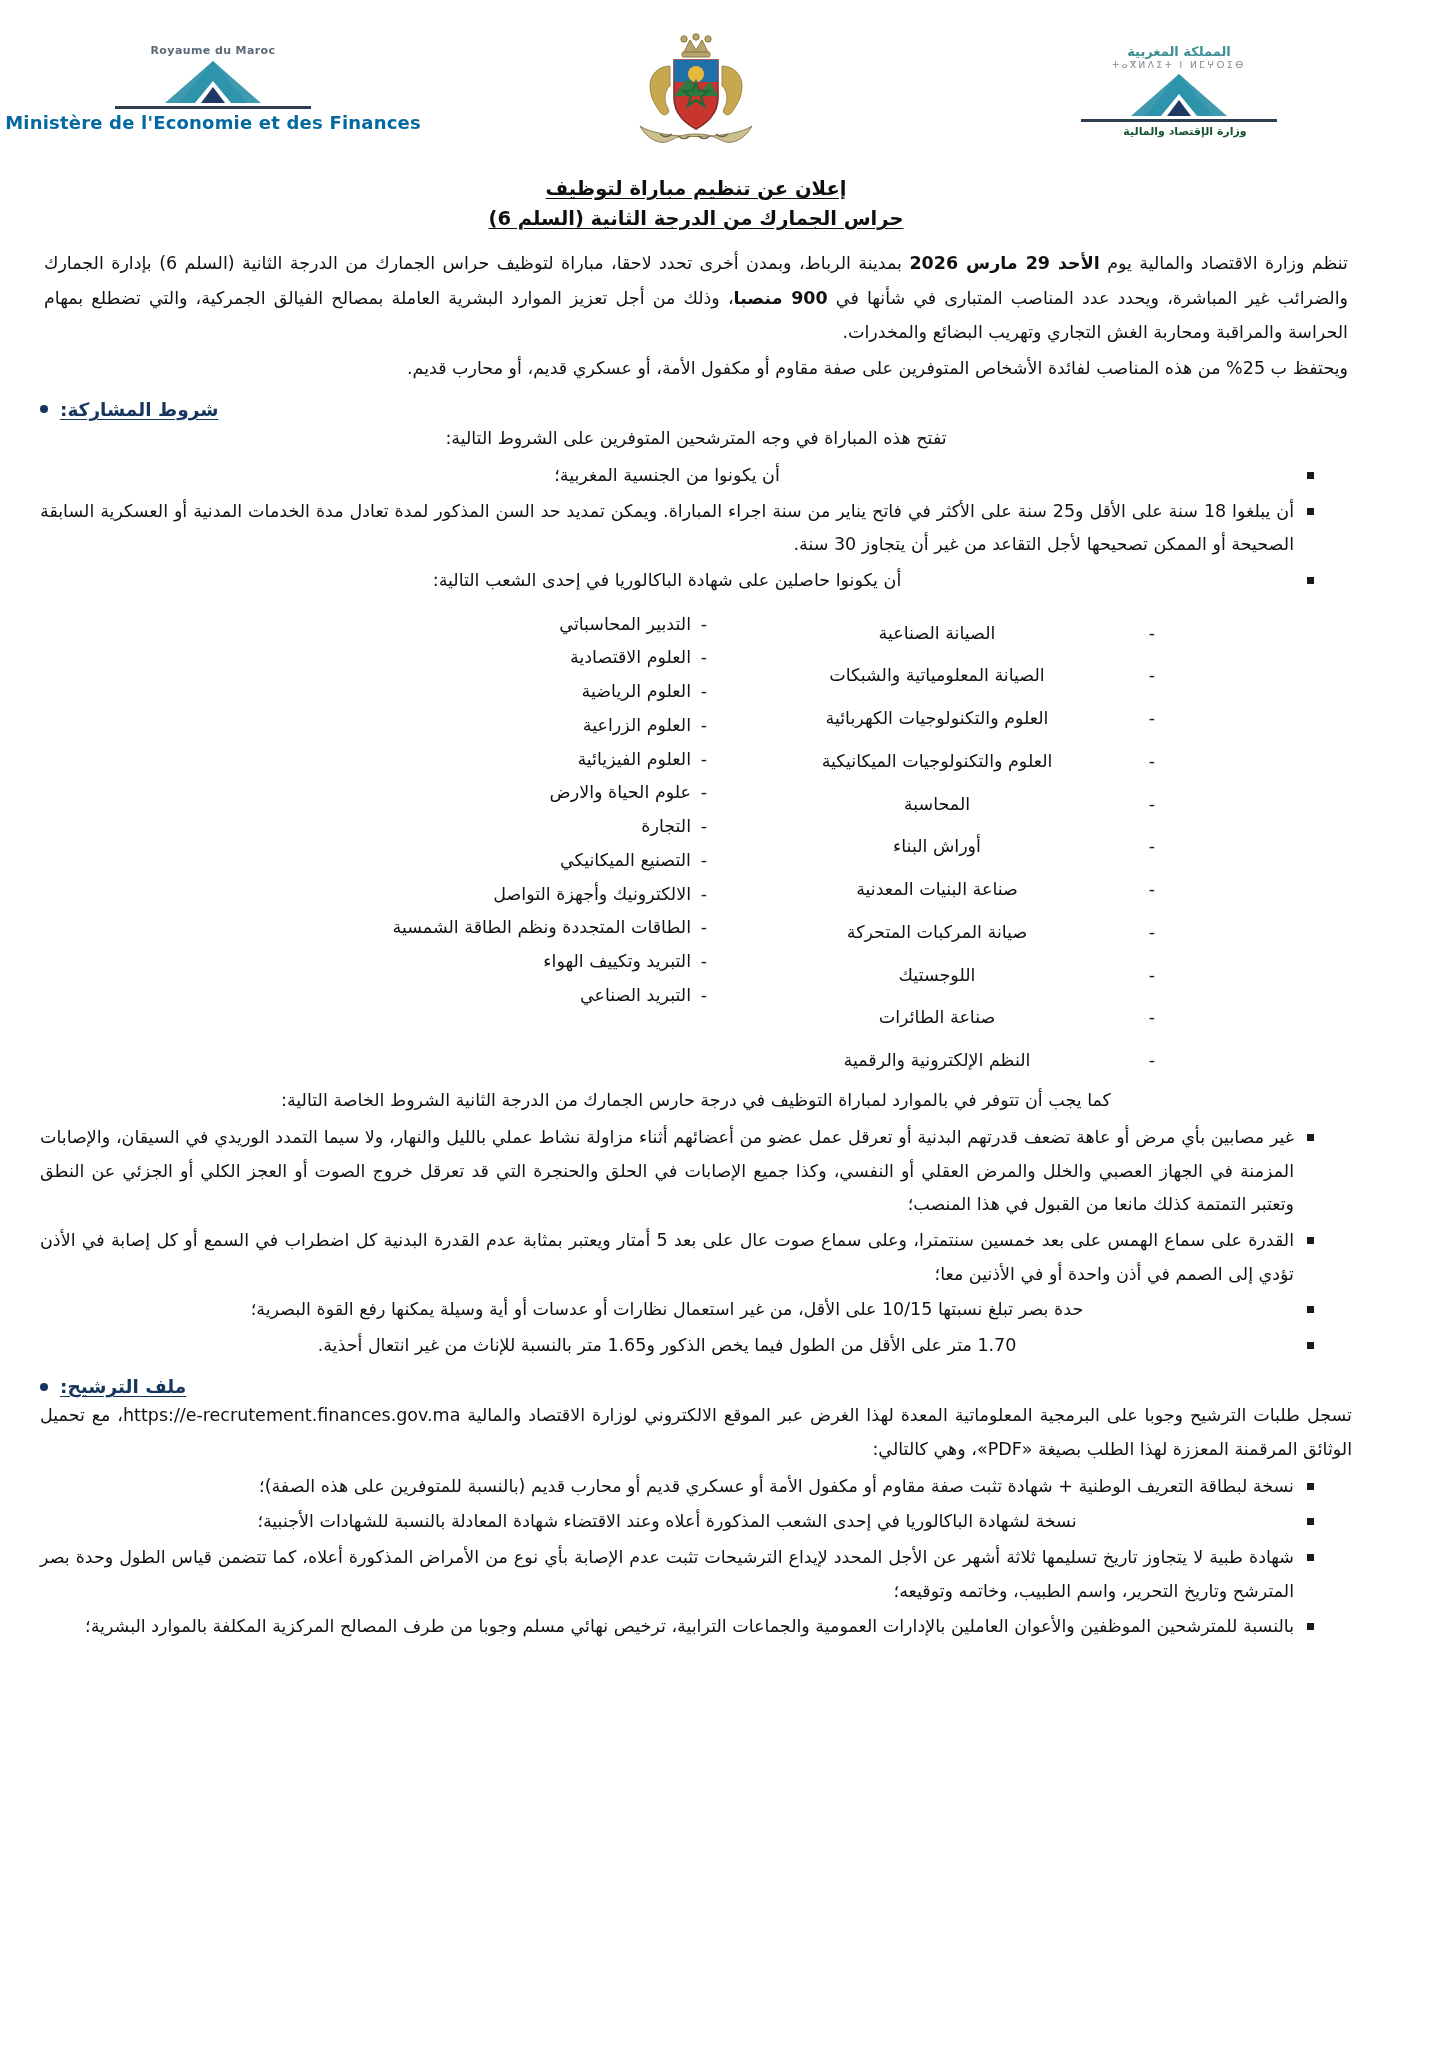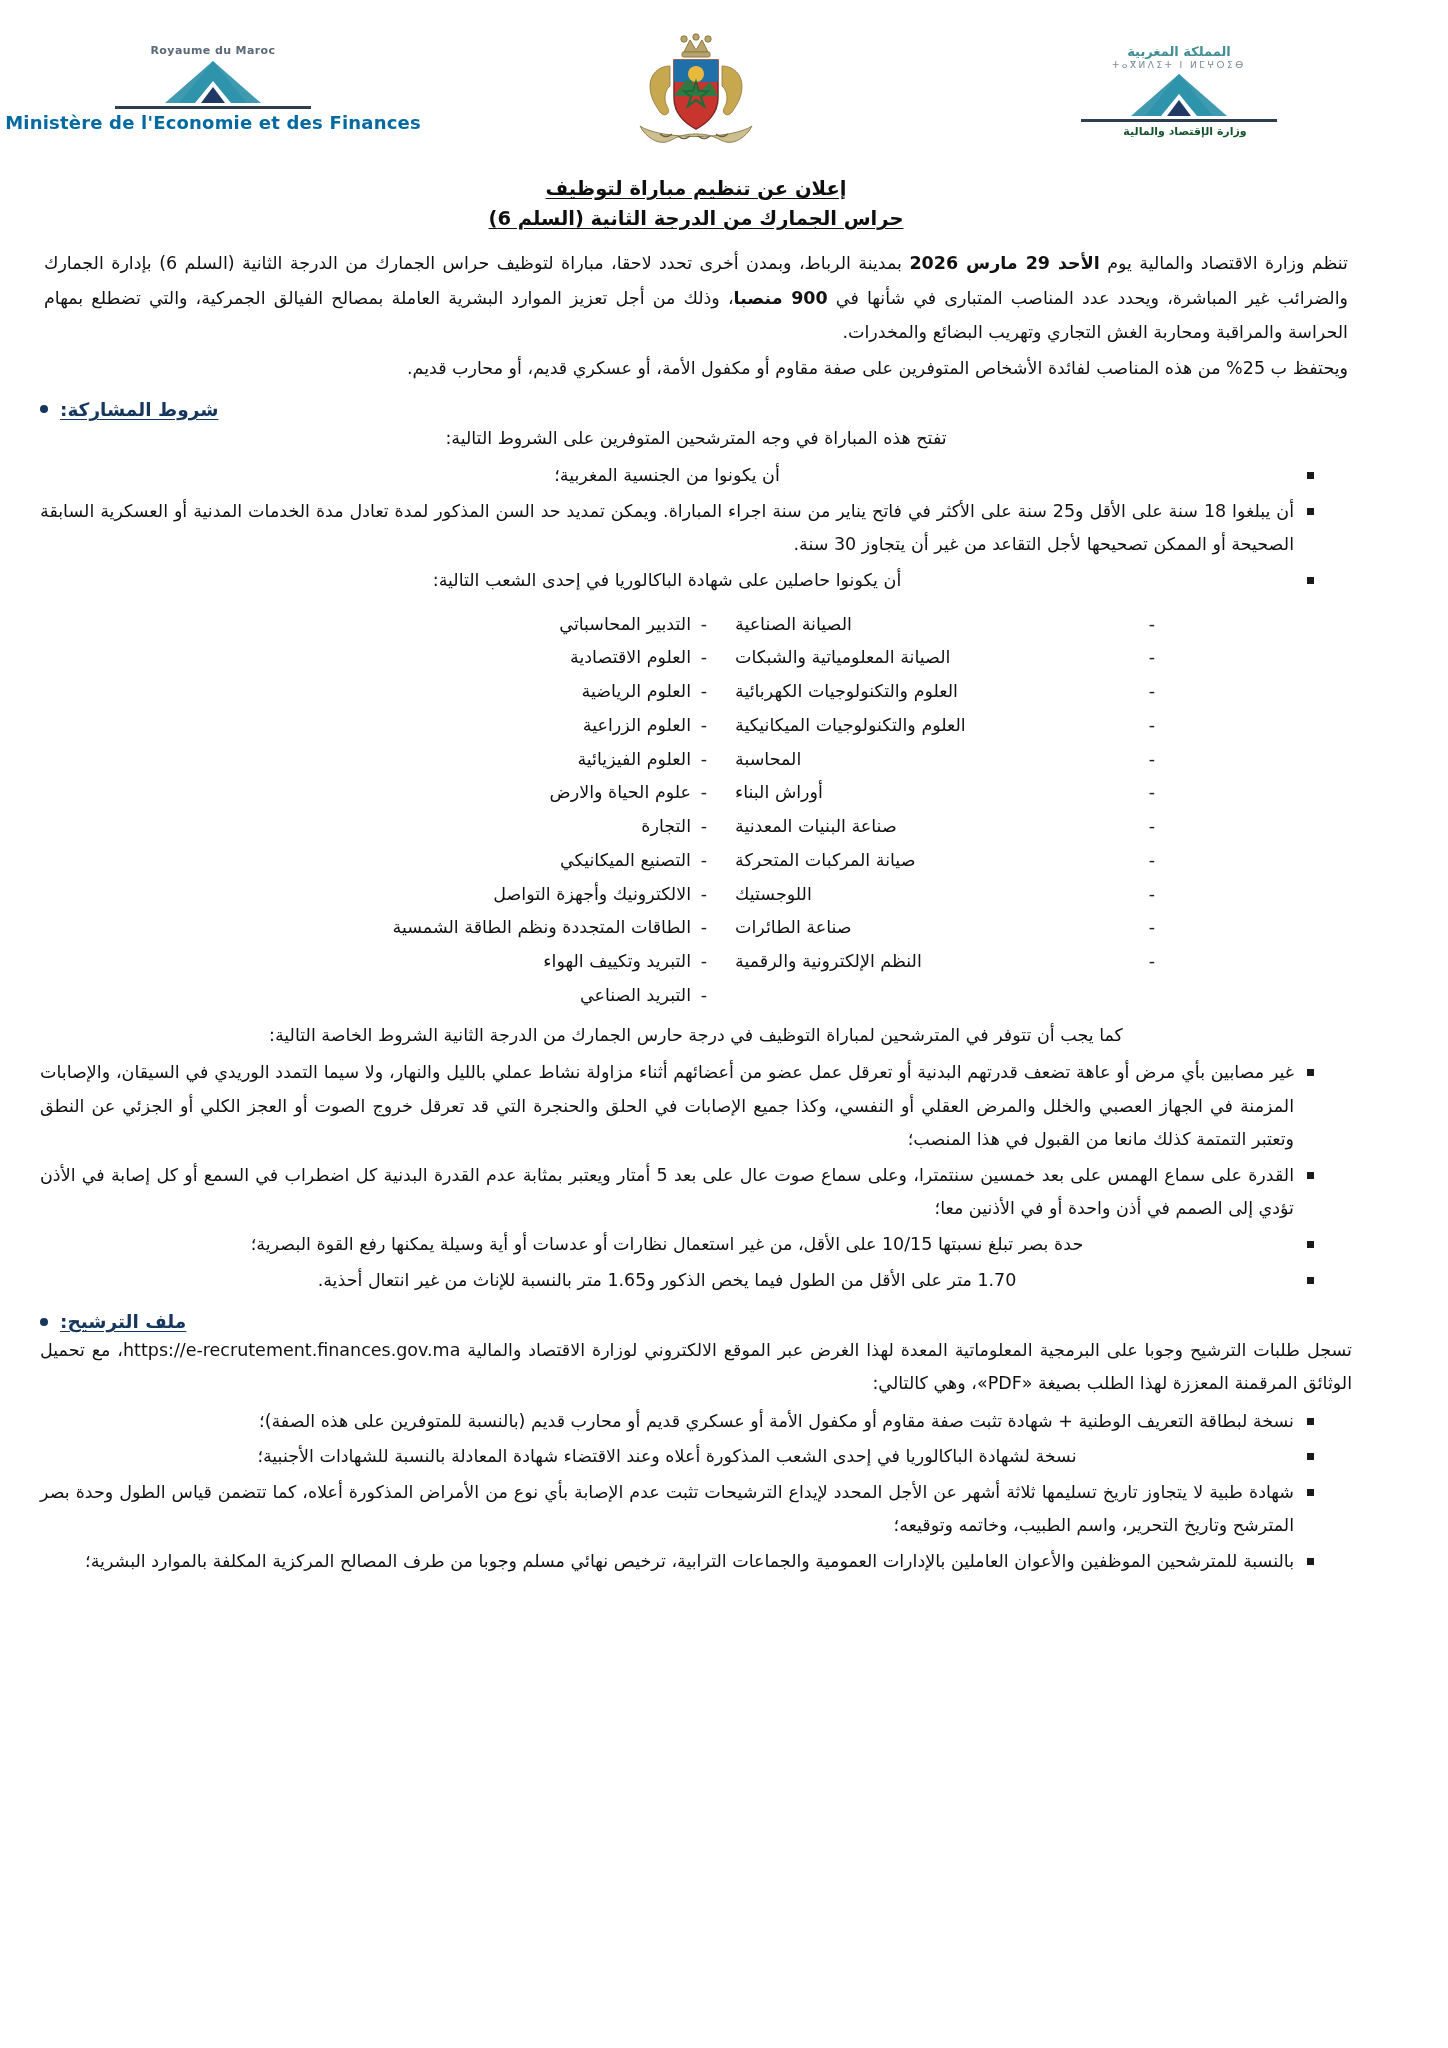--- a/index.html
+++ b/index.html
@@ -224,7 +224,7 @@
   .spec-text {
     flex: 1 1 auto;
   }
-  .spec-col.left .spec-text { text-align: left; }
+  .spec-col.left .spec-text { text-align: center; margin-top: 9px; }
 
   .url {
     direction: ltr;

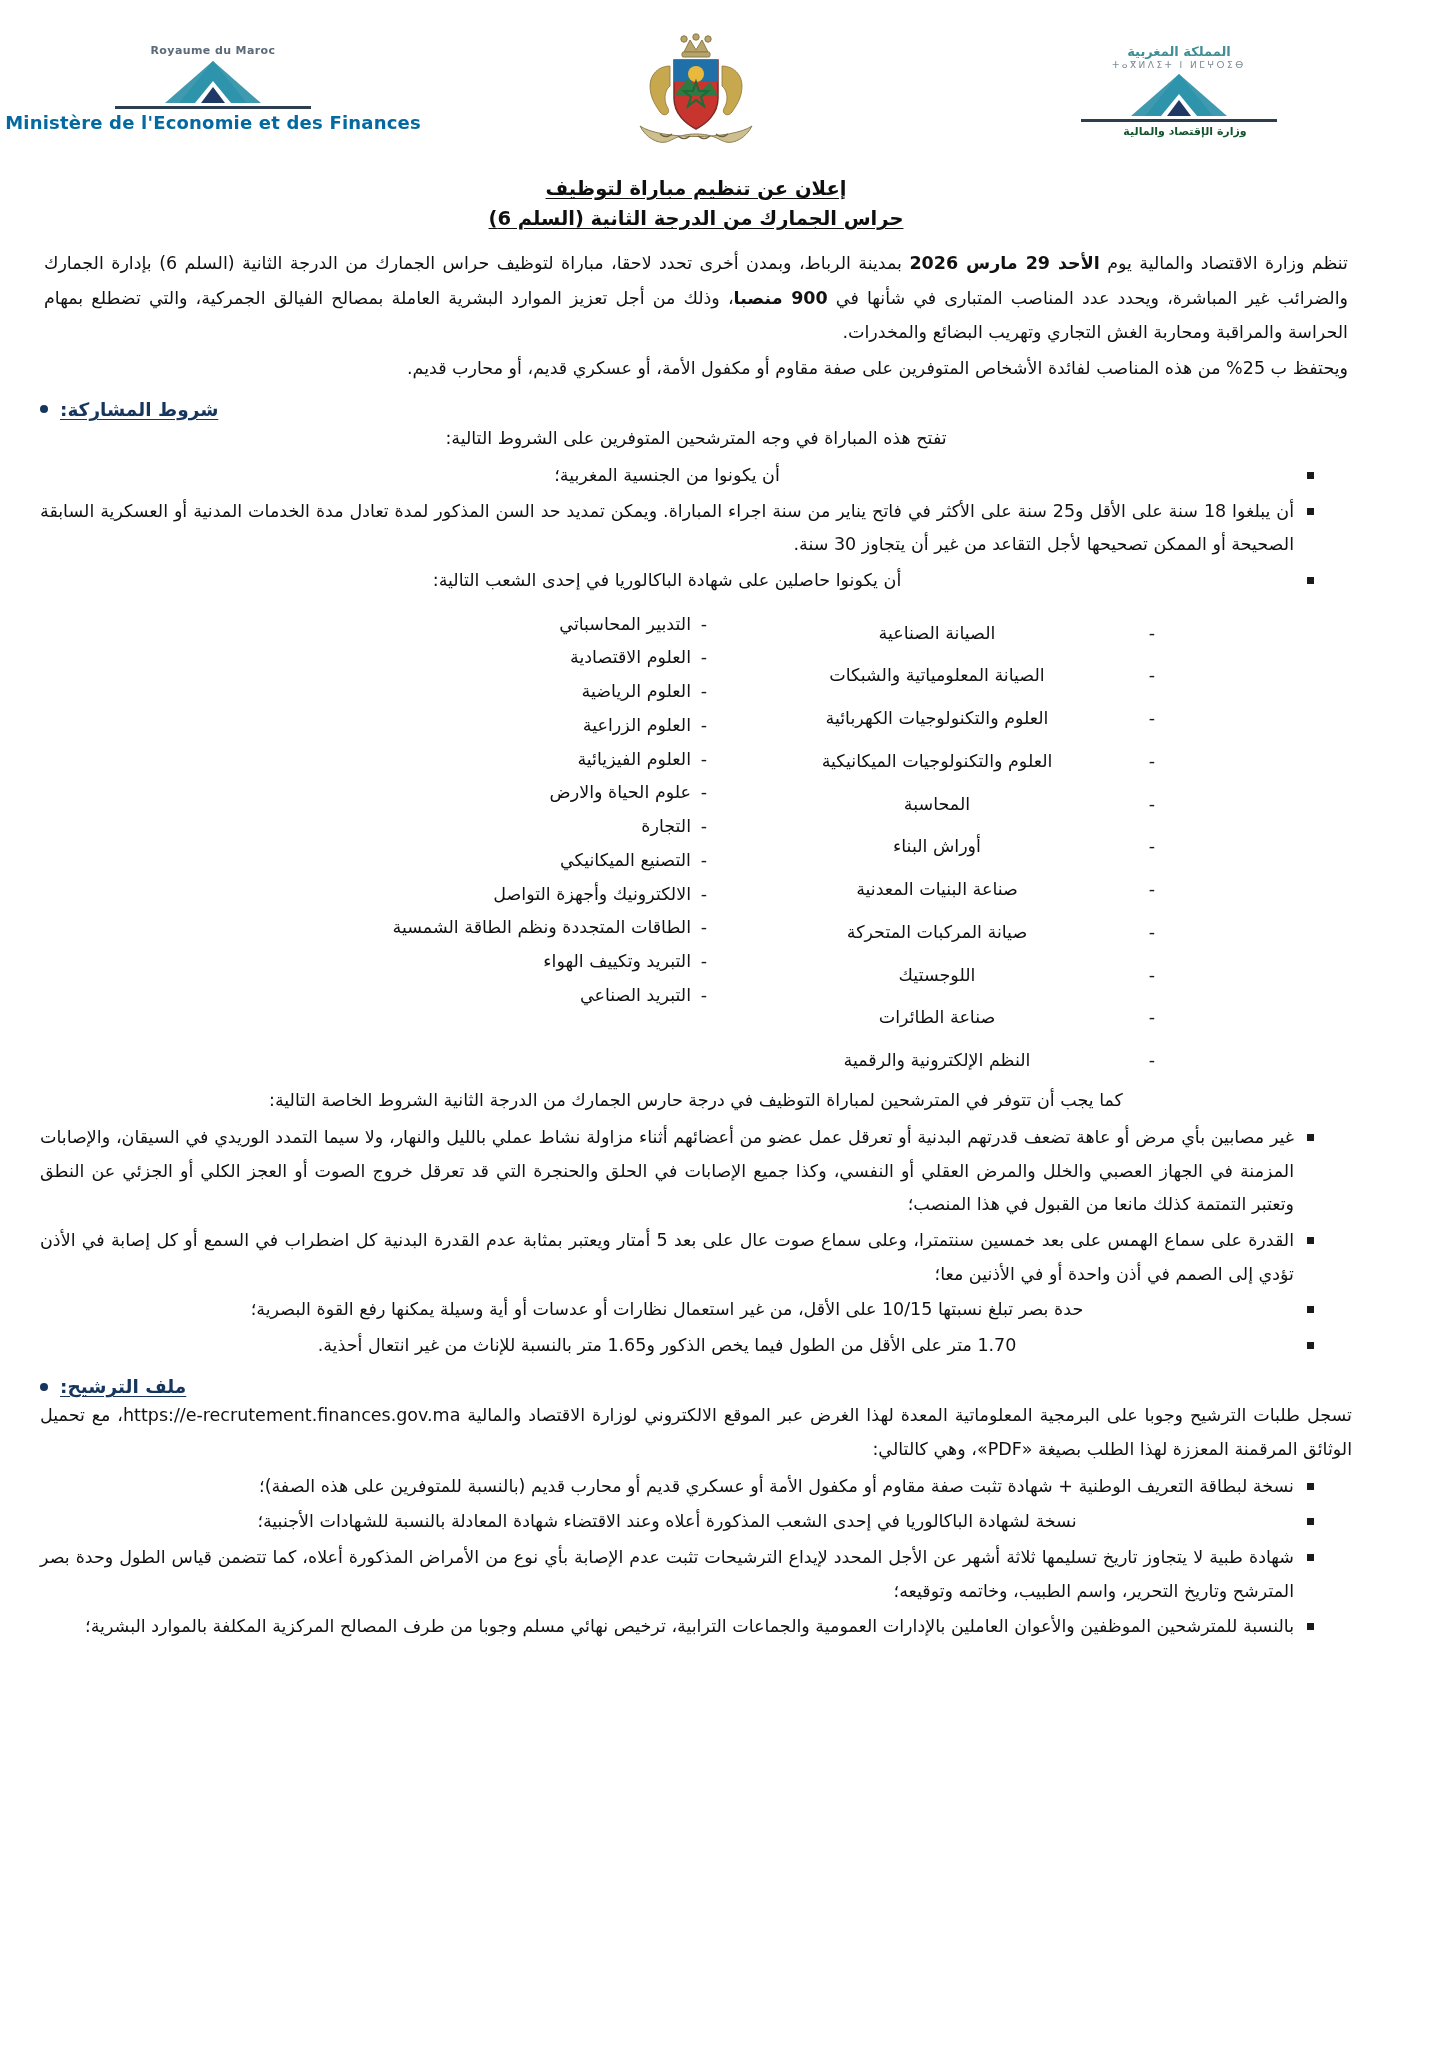--- a/index.html
+++ b/index.html
@@ -435,7 +435,7 @@
     </div>
   </div>
 
-  <div class="sub-para">كما يجب أن تتوفر في المترشحين لمباراة التوظيف في درجة حارس الجمارك من الدرجة الثانية الشروط الخاصة التالية:</div>
+  <div class="sub-para">كما يجب أن تتوفر في بالموارد لمباراة التوظيف في درجة حارس الجمارك من الدرجة الثانية الشروط الخاصة التالية:</div>
 
   <ul class="sq">
     <li>غير مصابين بأي مرض أو عاهة تضعف قدرتهم البدنية أو تعرقل عمل عضو من أعضائهم أثناء مزاولة نشاط عملي بالليل والنهار، ولا سيما التمدد الوريدي في السيقان، والإصابات المزمنة في الجهاز العصبي والخلل والمرض العقلي أو النفسي، وكذا جميع الإصابات في الحلق والحنجرة التي قد تعرقل خروج الصوت أو العجز الكلي أو الجزئي عن النطق وتعتبر التمتمة كذلك مانعا من القبول في هذا المنصب؛</li>

